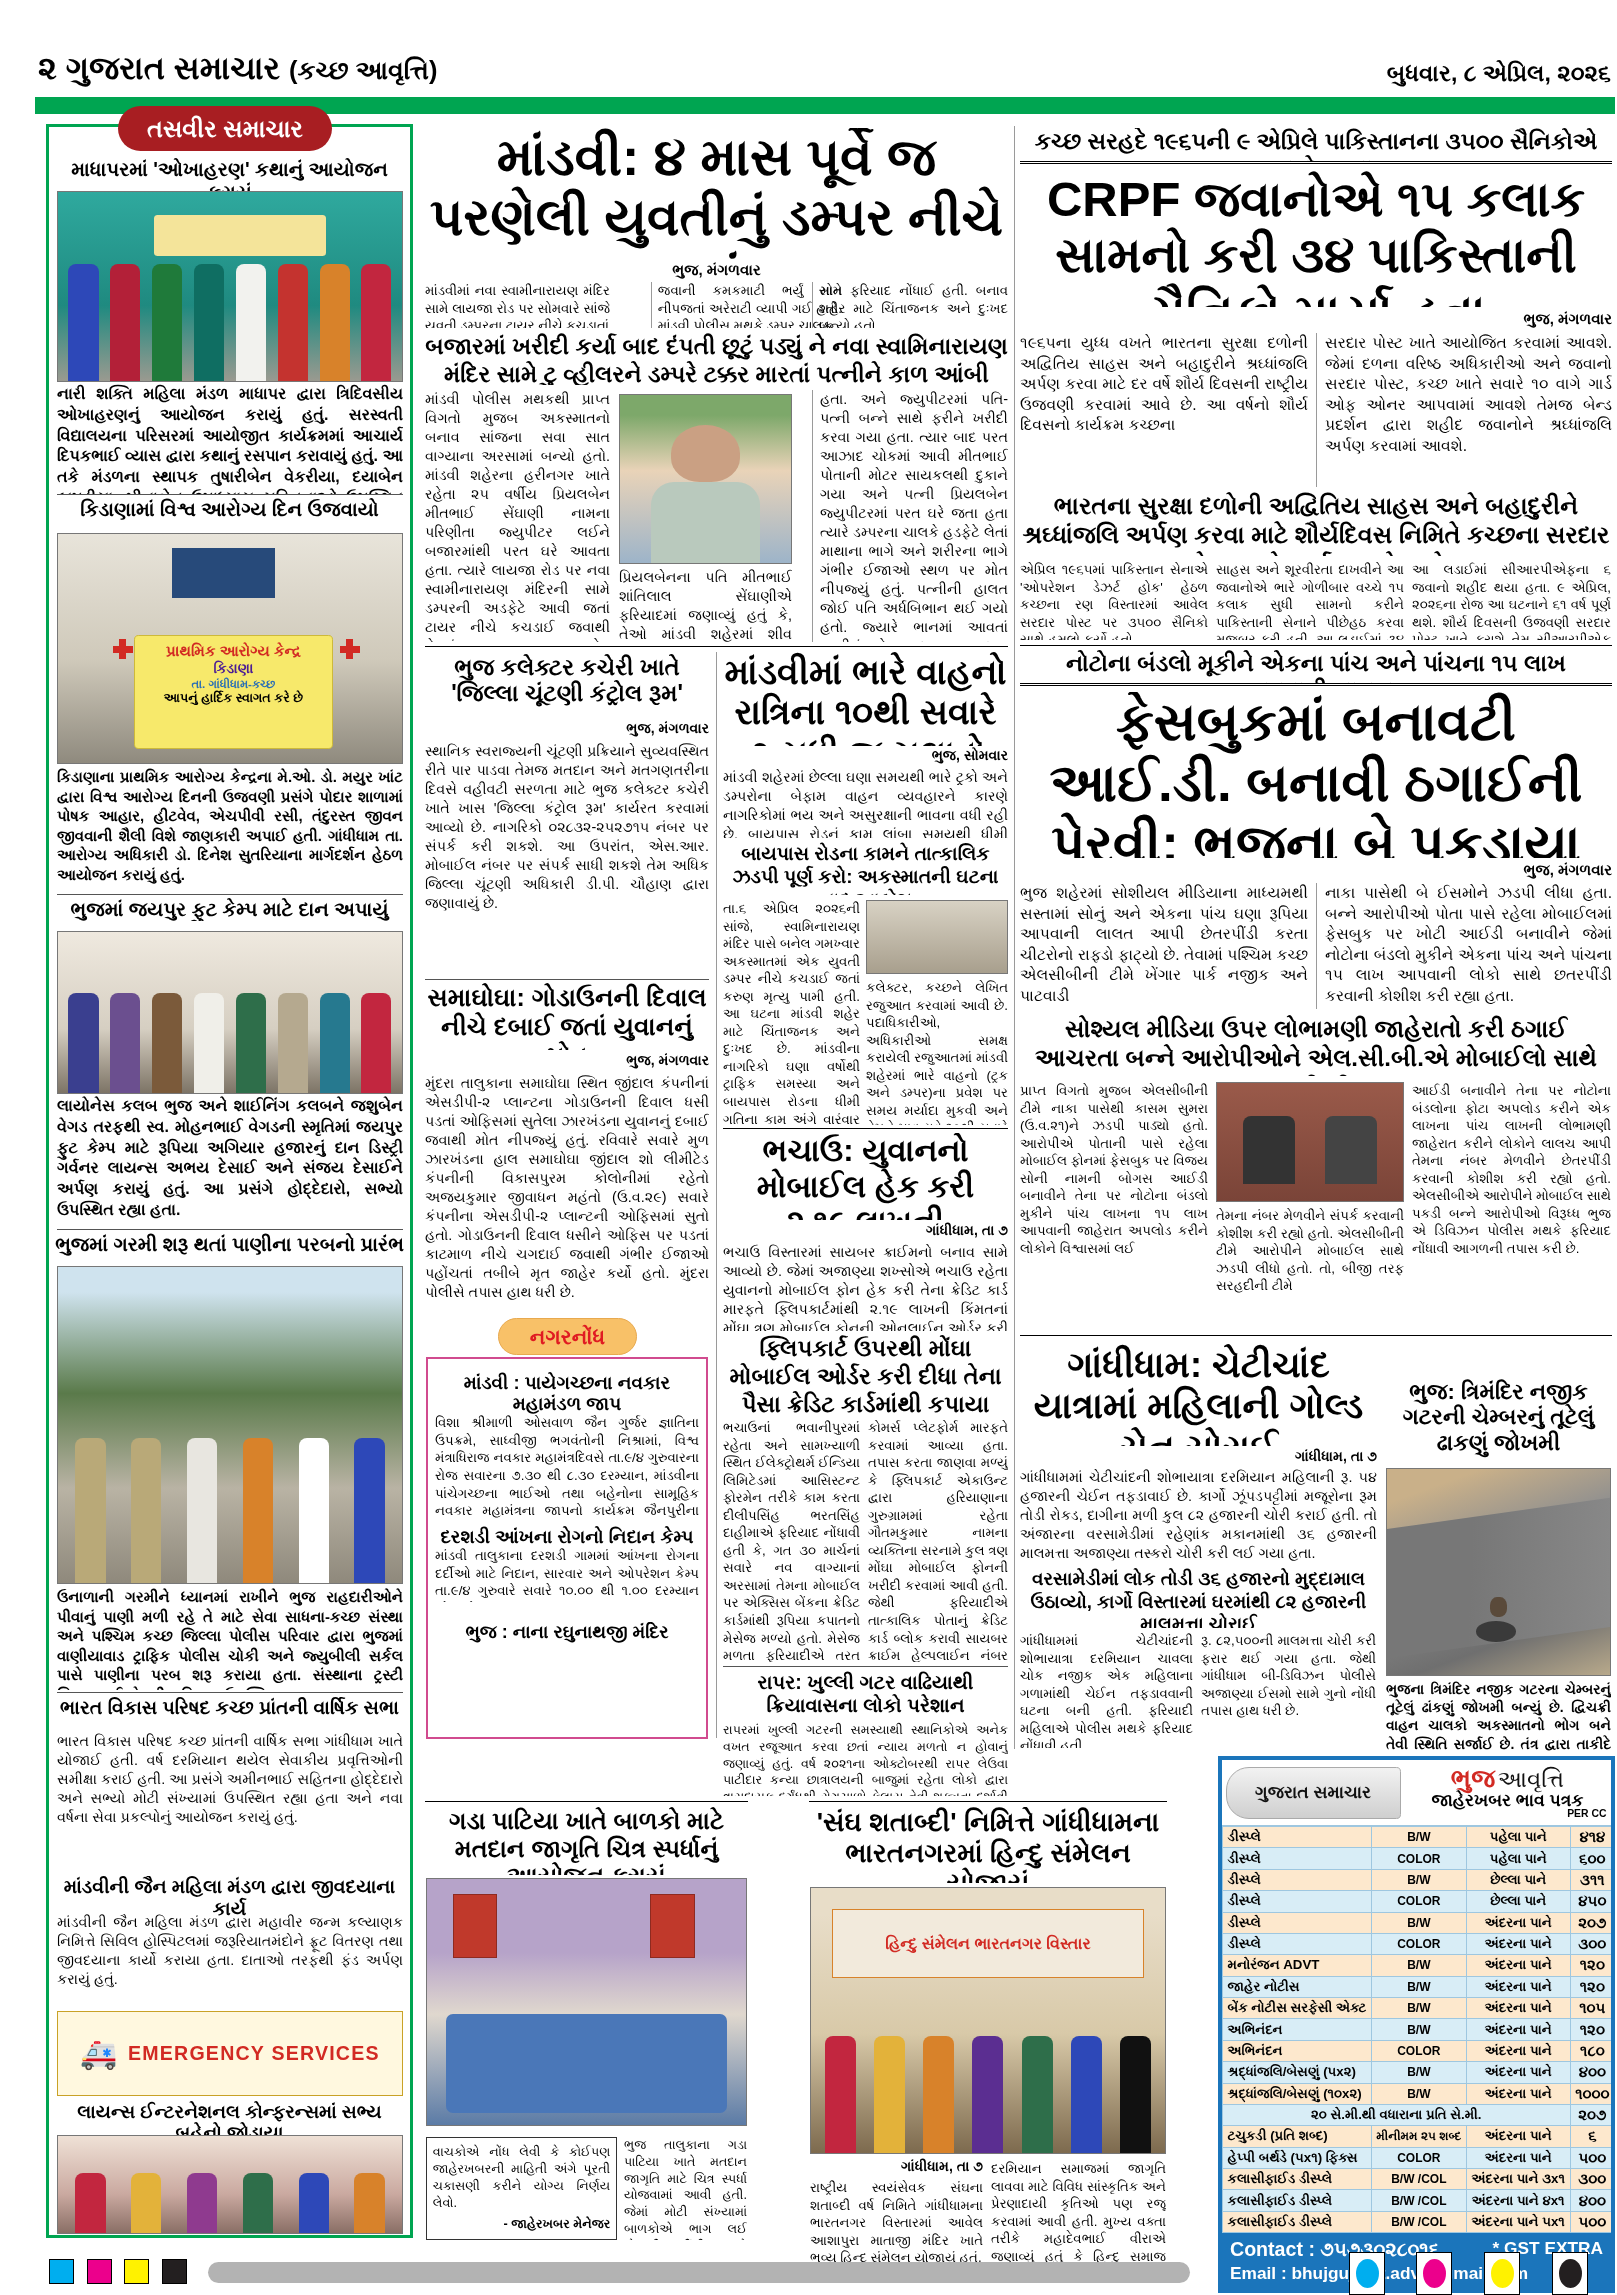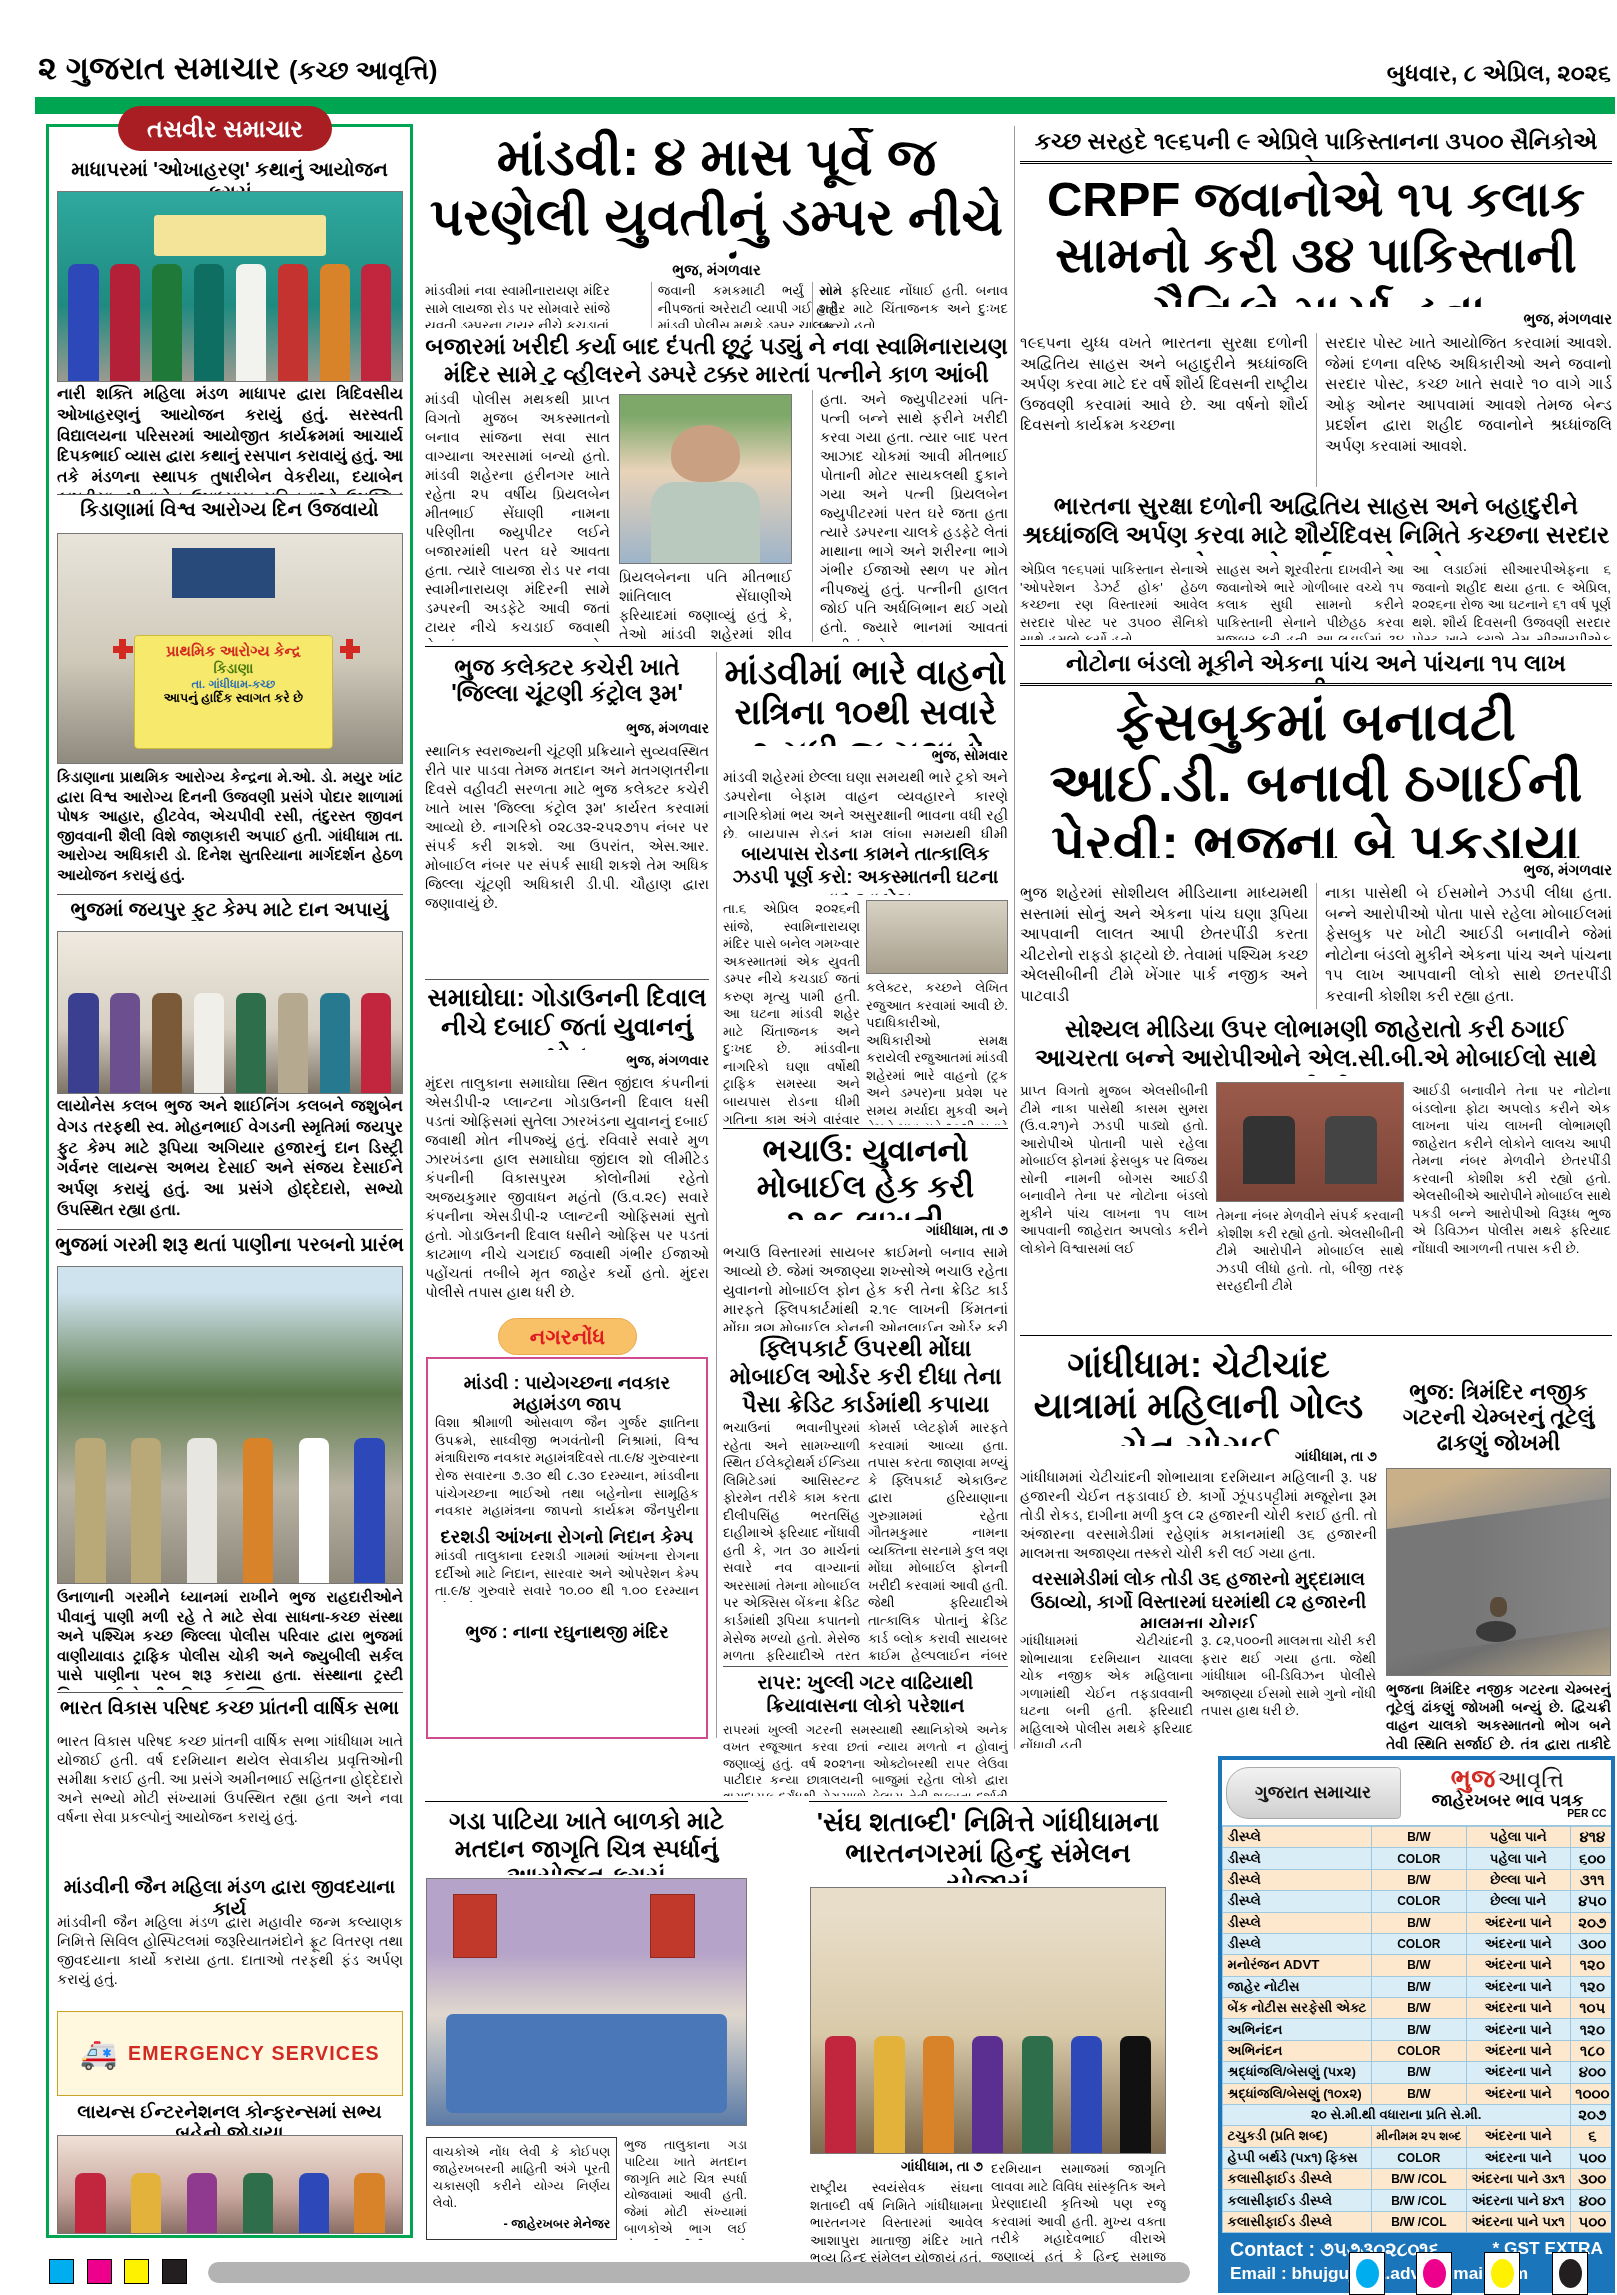--- a/index.html
+++ b/index.html
@@ -76,7 +76,7 @@
   <div class="abs" style="left:33%;top:6%;width:30%;height:22%;background:#274a7a;"></div>
   <div class="abs" style="left:22%;top:44%;width:58%;height:50%;background:#f7e96b;border:1.7px solid #cdb93a;border-radius:4.6px;text-align:center;overflow:hidden;">
     <div style="color:#d22a23;font-weight:bold;font-size:15px;margin-top:5.8px;">પ્રાથમિક આરોગ્ય કેન્દ્ર</div>
-    <div style="color:#4d7c0f;font-weight:bold;font-size:14px;">કિડાણા</div>
+    <div style="color:#4c1d95;font-weight:bold;font-size:14px;">કિડાણા</div>
     <div style="color:#2a6fb5;font-weight:bold;font-size:11.6px;">તા. ગાંધીધામ-કચ્છ</div>
     <div style="color:#000000;font-weight:bold;font-size:12.7px;">આપનું હાર્દિક સ્વાગત કરે છે</div>
   </div>

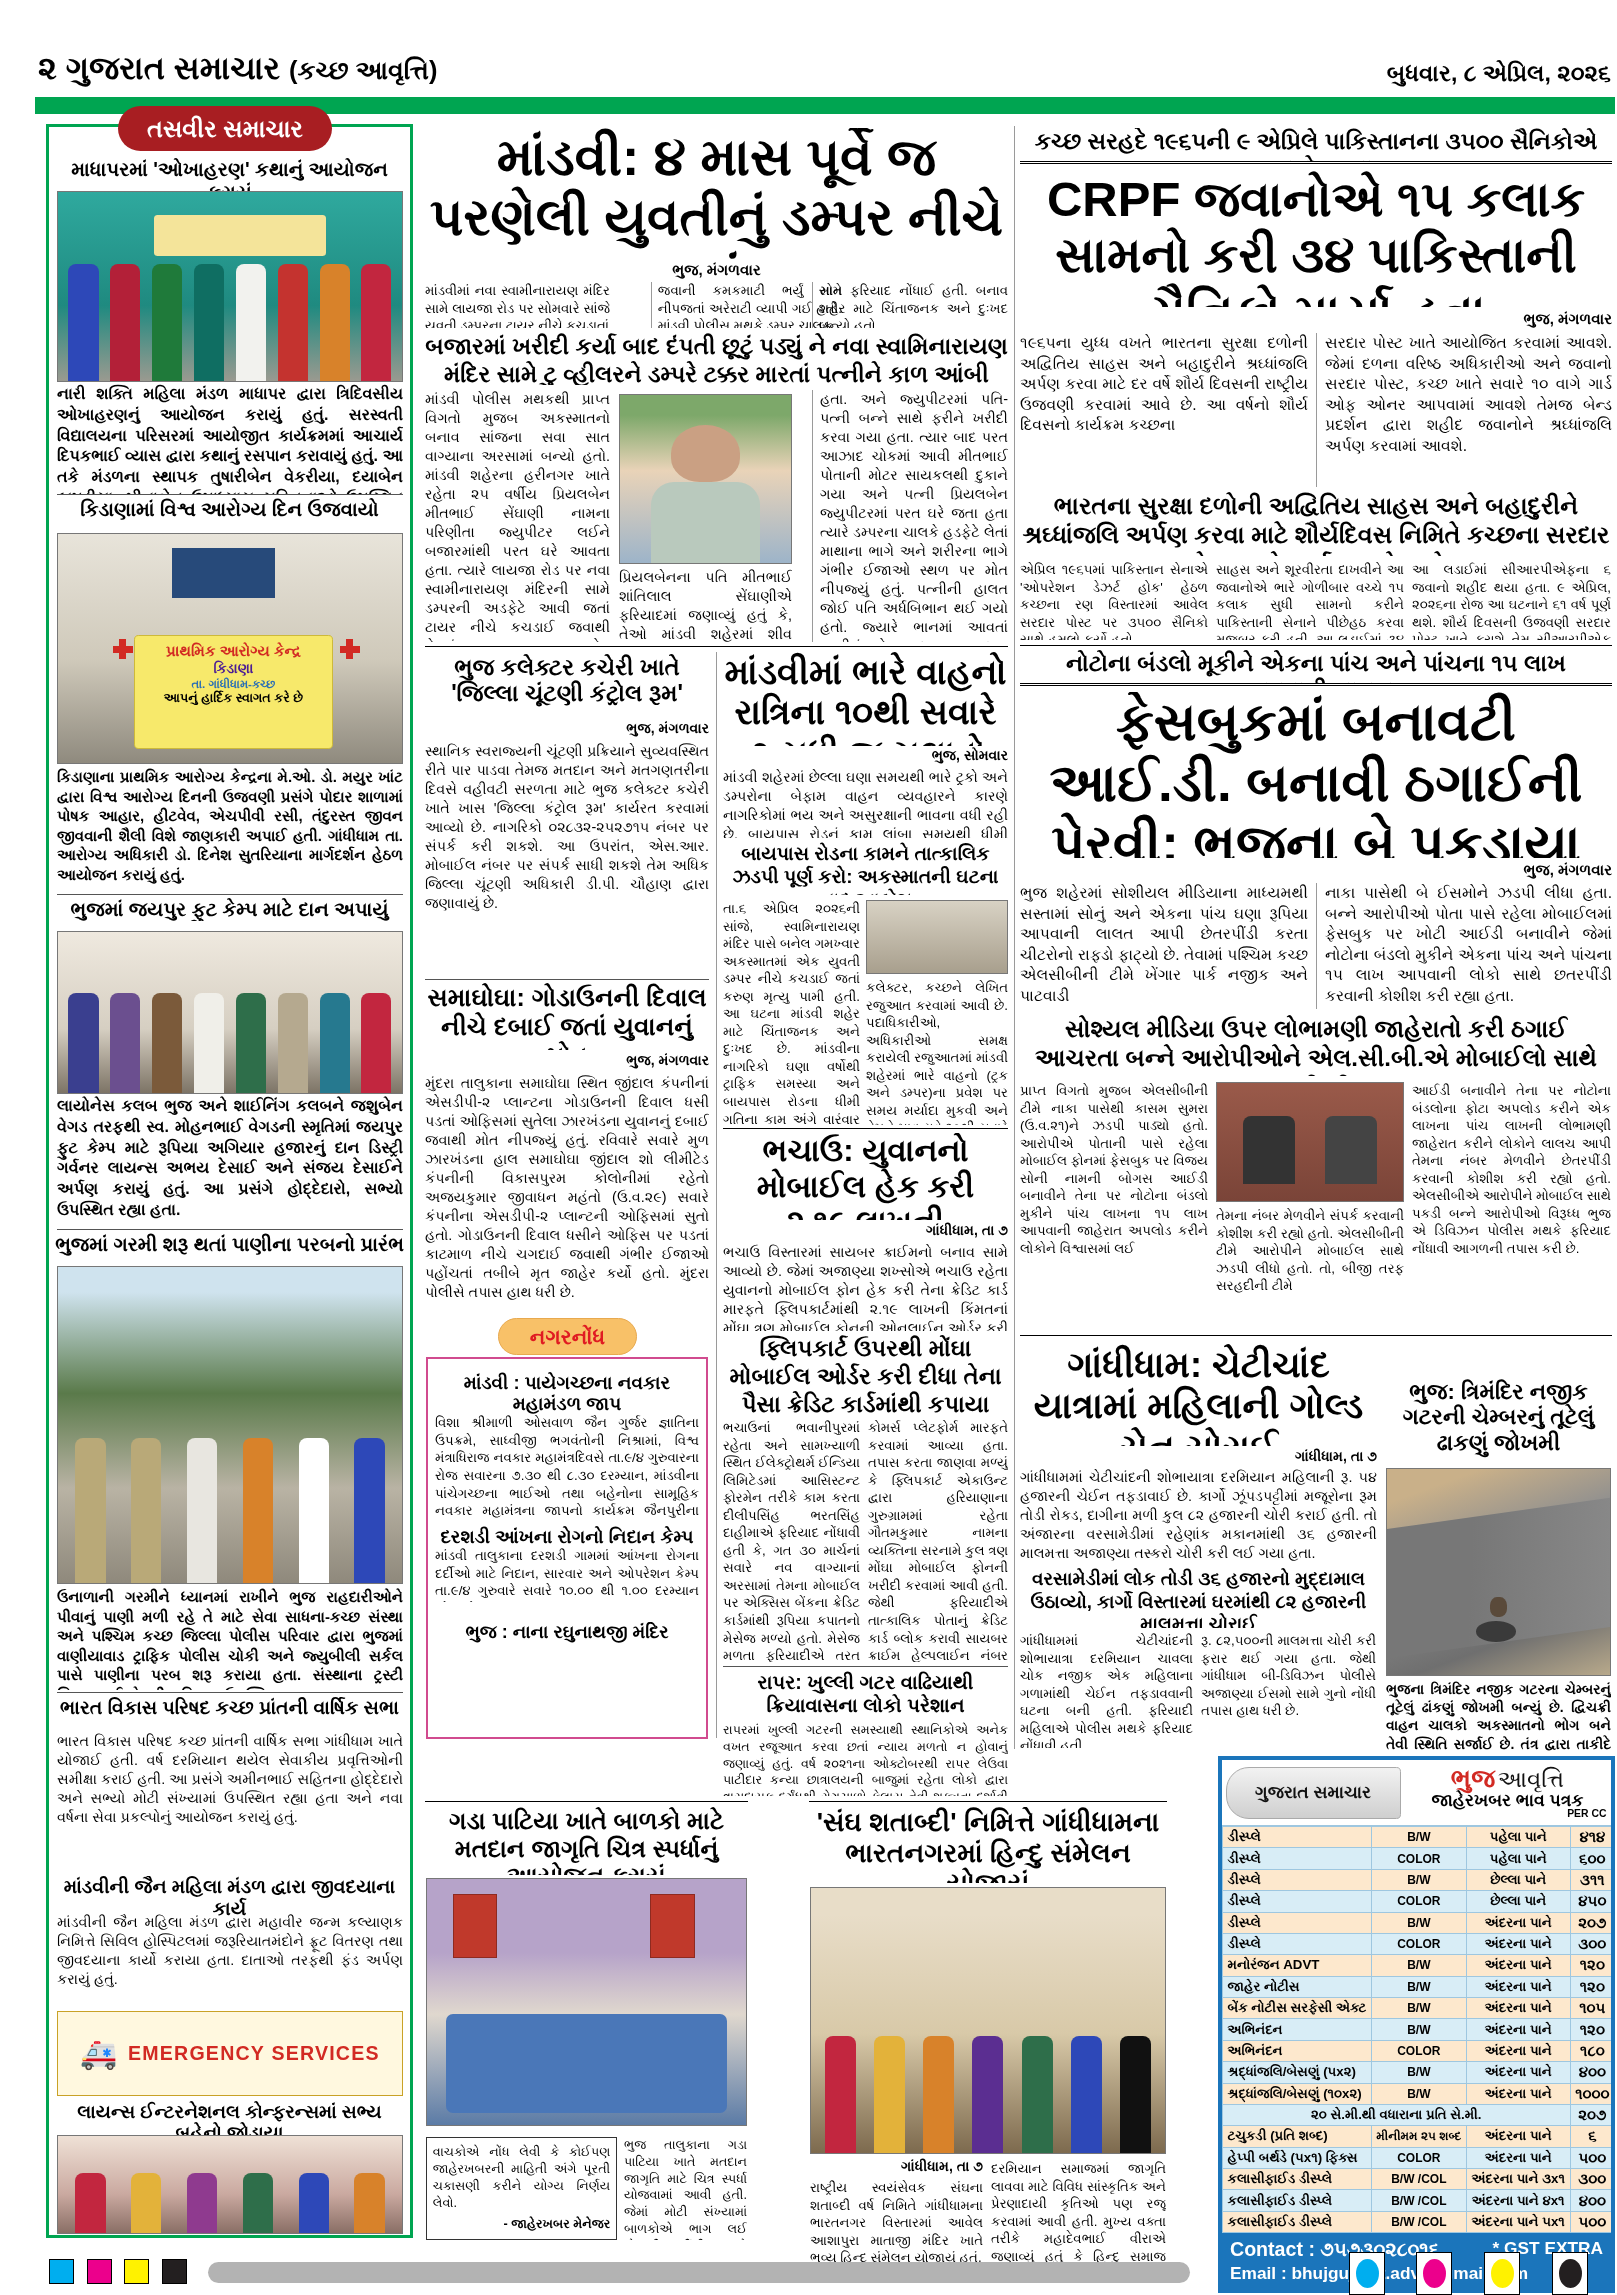--- a/index.html
+++ b/index.html
@@ -211,6 +211,9 @@
 <div class="abs hr" style="left:809px;top:1801px;width:358px;"></div>
 <div class="abs hl" style="left:809px;top:1807px;width:358px;height:76px;font-size:26.6px;">'સંઘ શતાબ્દી' નિમિત્તે ગાંધીધામના ભારતનગરમાં હિન્દુ સંમેલન યોજાયું</div>
 <div class="photo" style="left:810px;top:1887px;width:356px;height:267px;background:linear-gradient(180deg,#e8ddc8 10%,#d8c9a8 55%,#7d6a4e);">
+  <div class="abs" style="left:6%;top:8%;width:88%;height:26%;background:#f2eadc;border:1.7px solid #d8822a;display:flex;align-items:center;justify-content:center;">
+    <span style="color:#d22a23;font-weight:bold;font-size:16px;">હિન્દુ સંમેલન ભારતનગર વિસ્તાર</span>
+  </div>
   <div class="figrow">
     <div class="fig" style="background:#c2263f;height:44%;"></div>
       <div class="fig" style="background:#e3b23a;height:44%;"></div>

